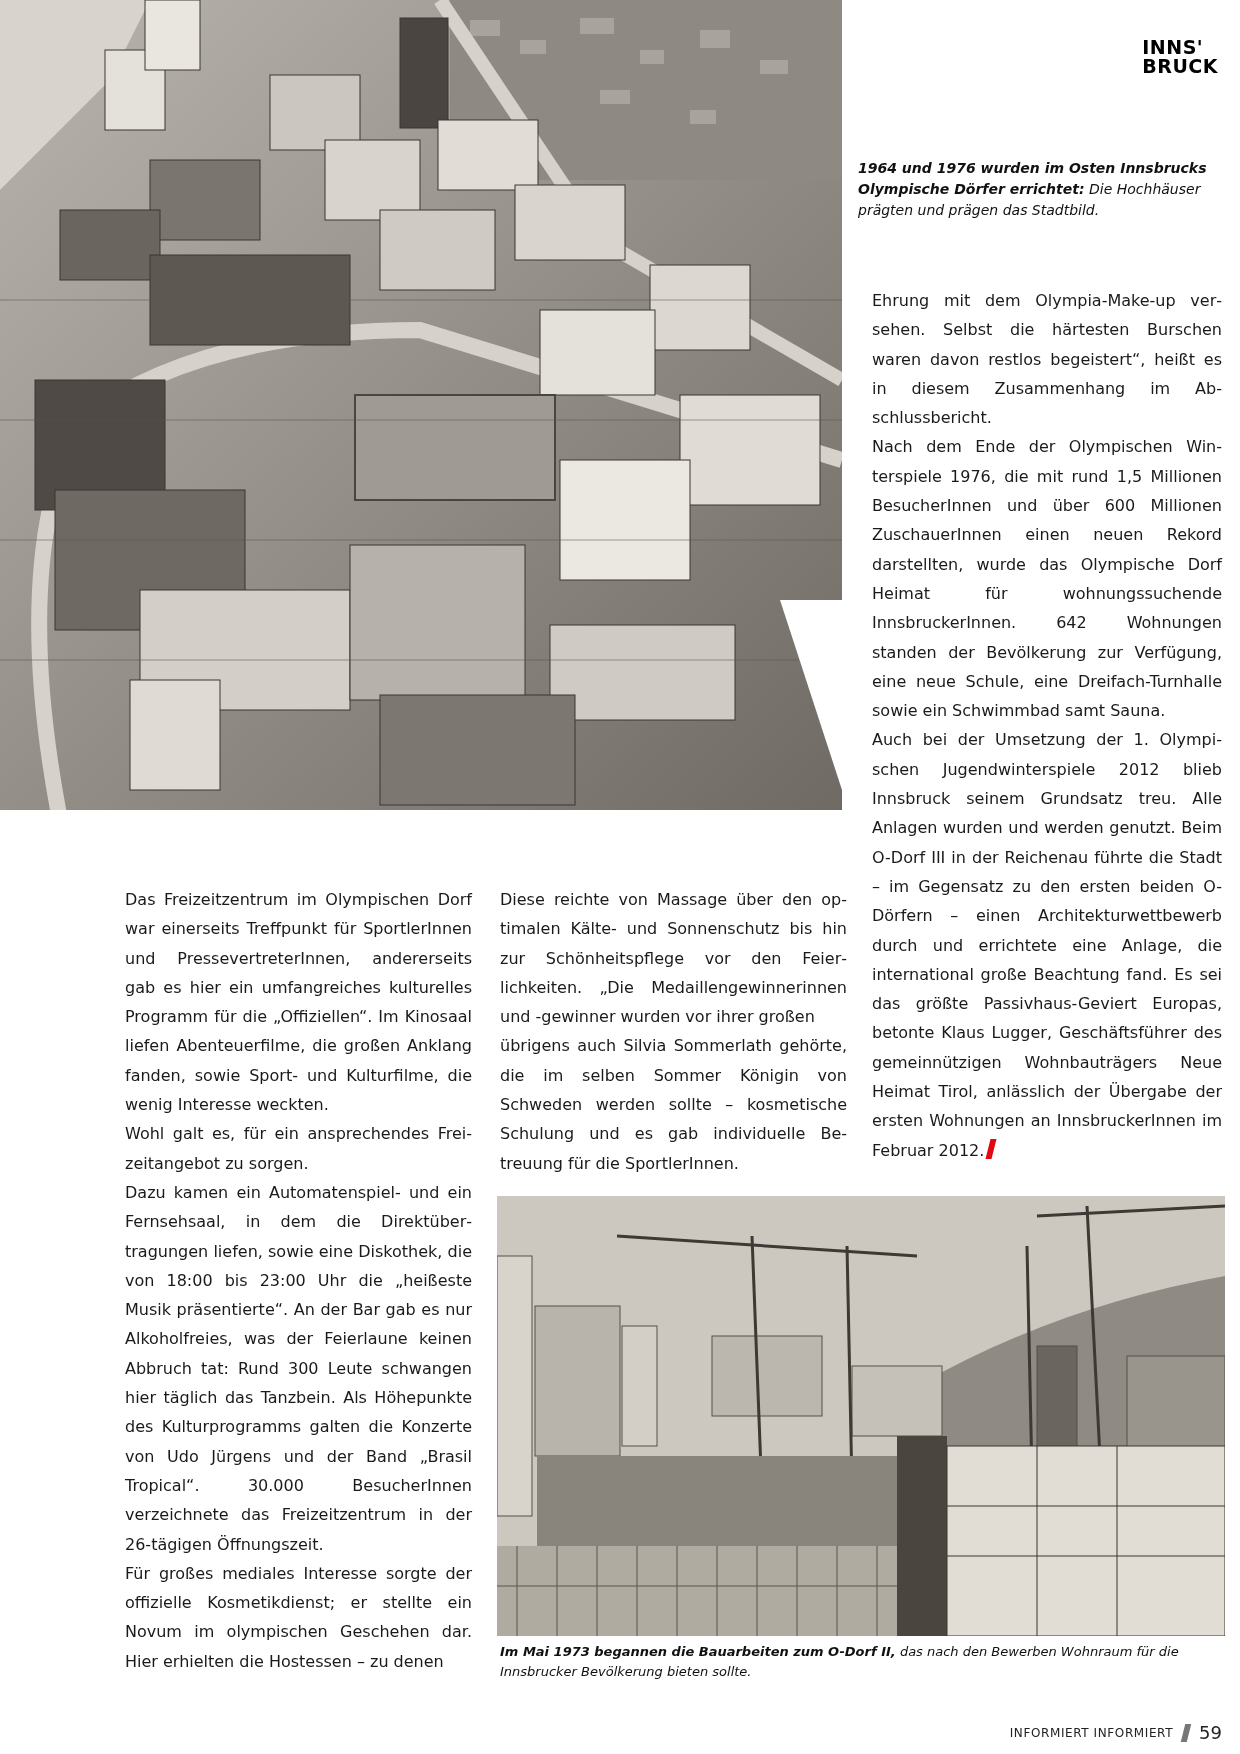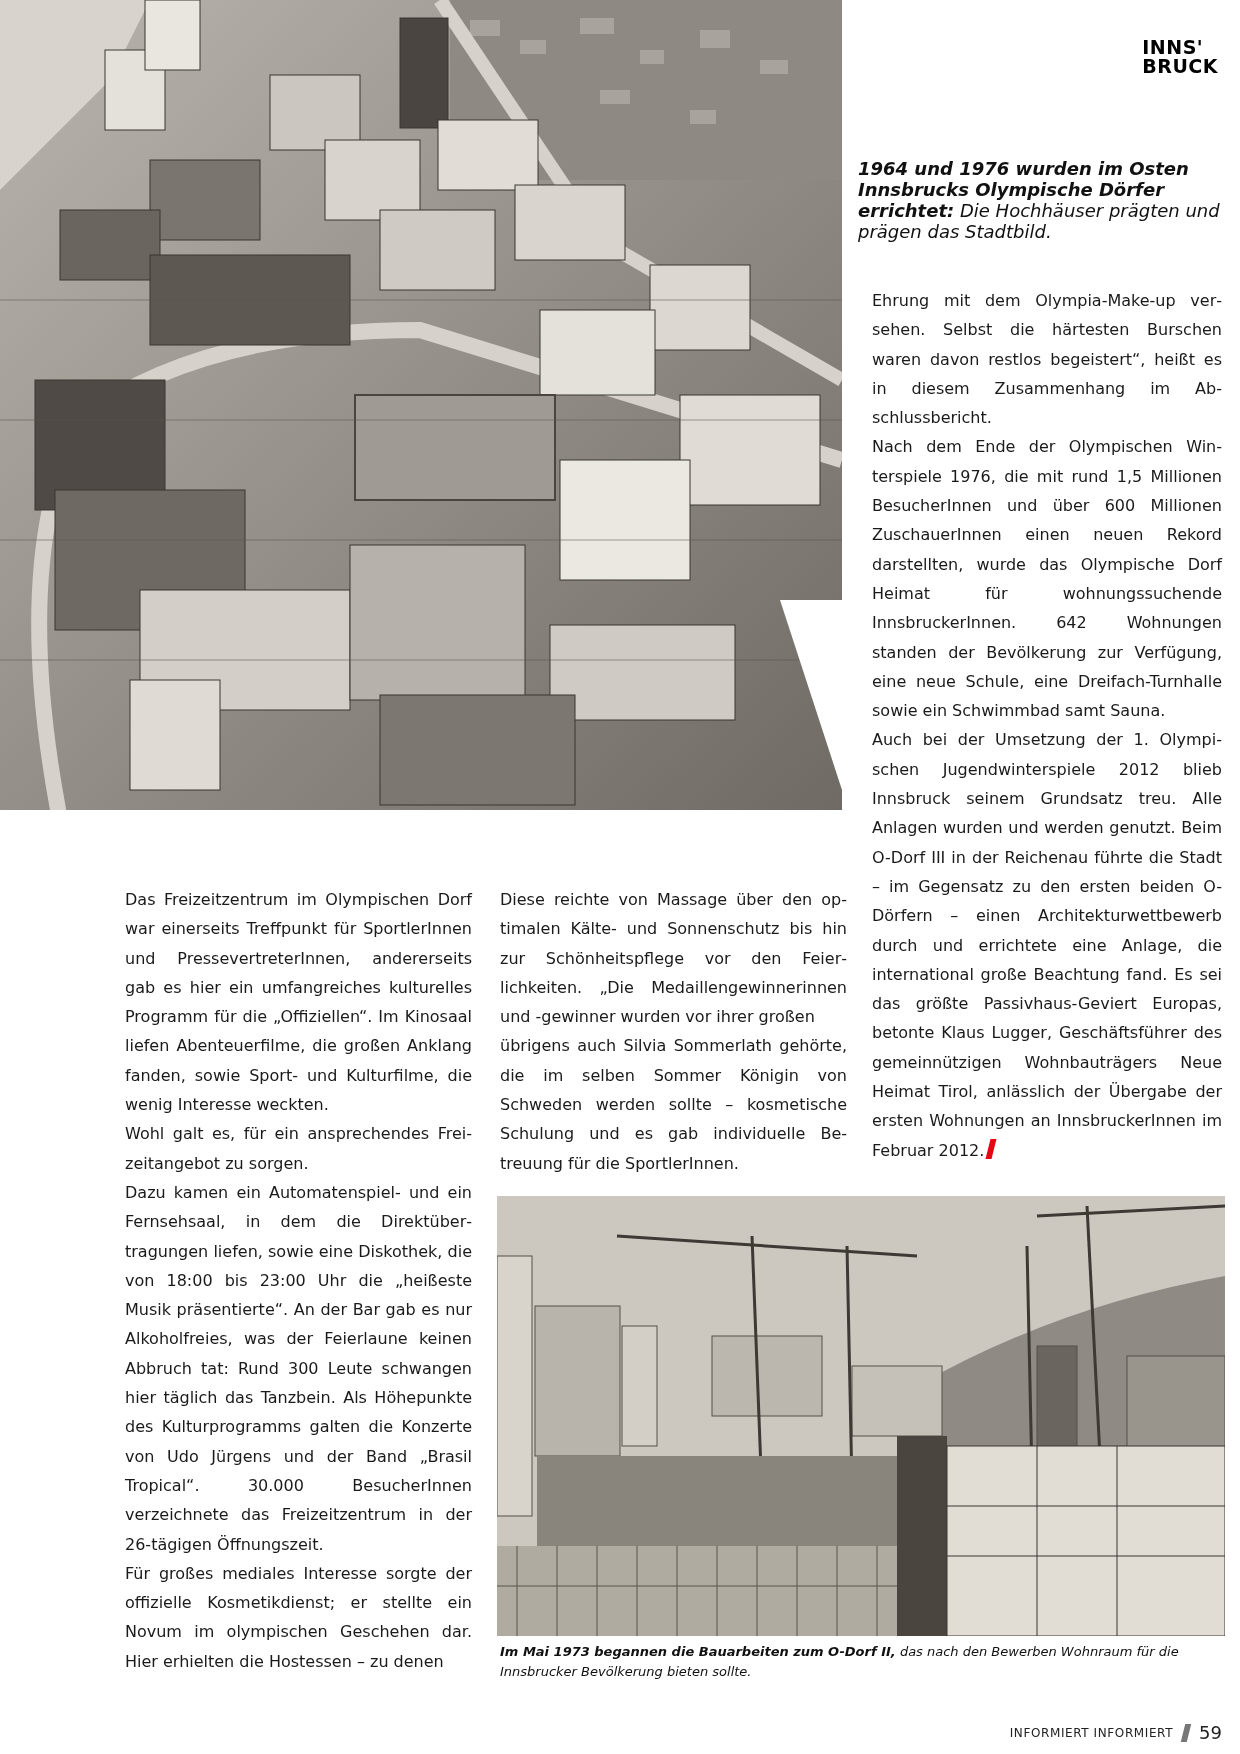--- a/index.html
+++ b/index.html
@@ -19,7 +19,7 @@
 
   
   .caption-top { position: absolute; left: 858px; top: 158px; width: 370px; font-family: "DejaVu Sans", sans-serif;
-                 font-style: italic; font-size: 18px; line-height: 21px; color: #111; }
+                 font-style: italic; font-size: 14px; line-height: 21px; color: #111; }
   .caption-top b { font-weight: bold; }
   .caption-bottom { position: absolute; left: 500px; top: 1642px; width: 730px; font-family: "DejaVu Sans", sans-serif;
                     font-style: italic; font-size: 13px; line-height: 20px; color: #111; }

